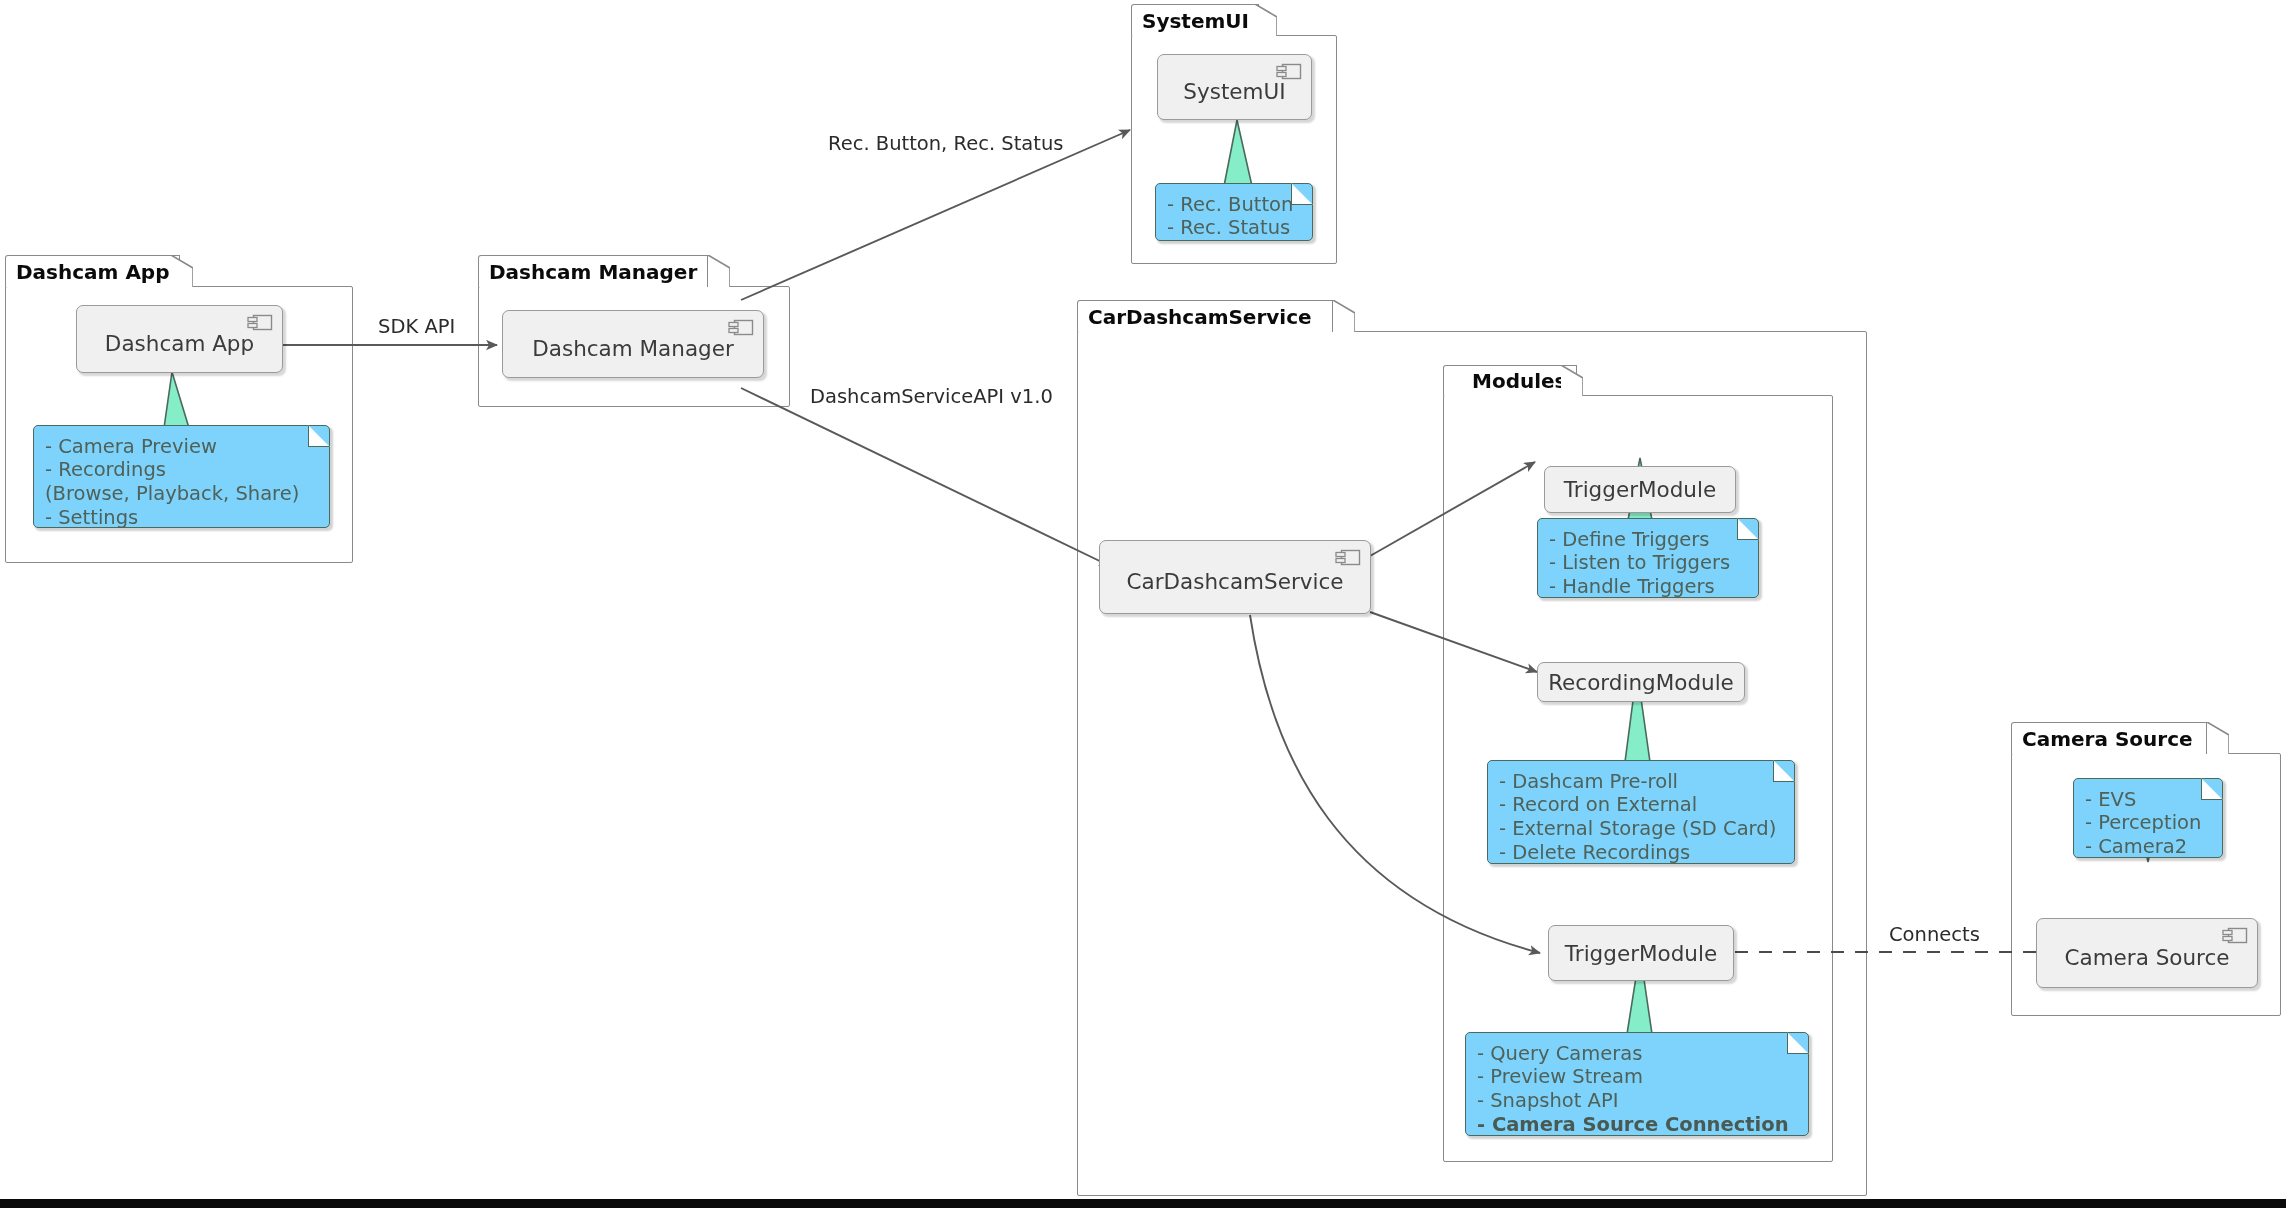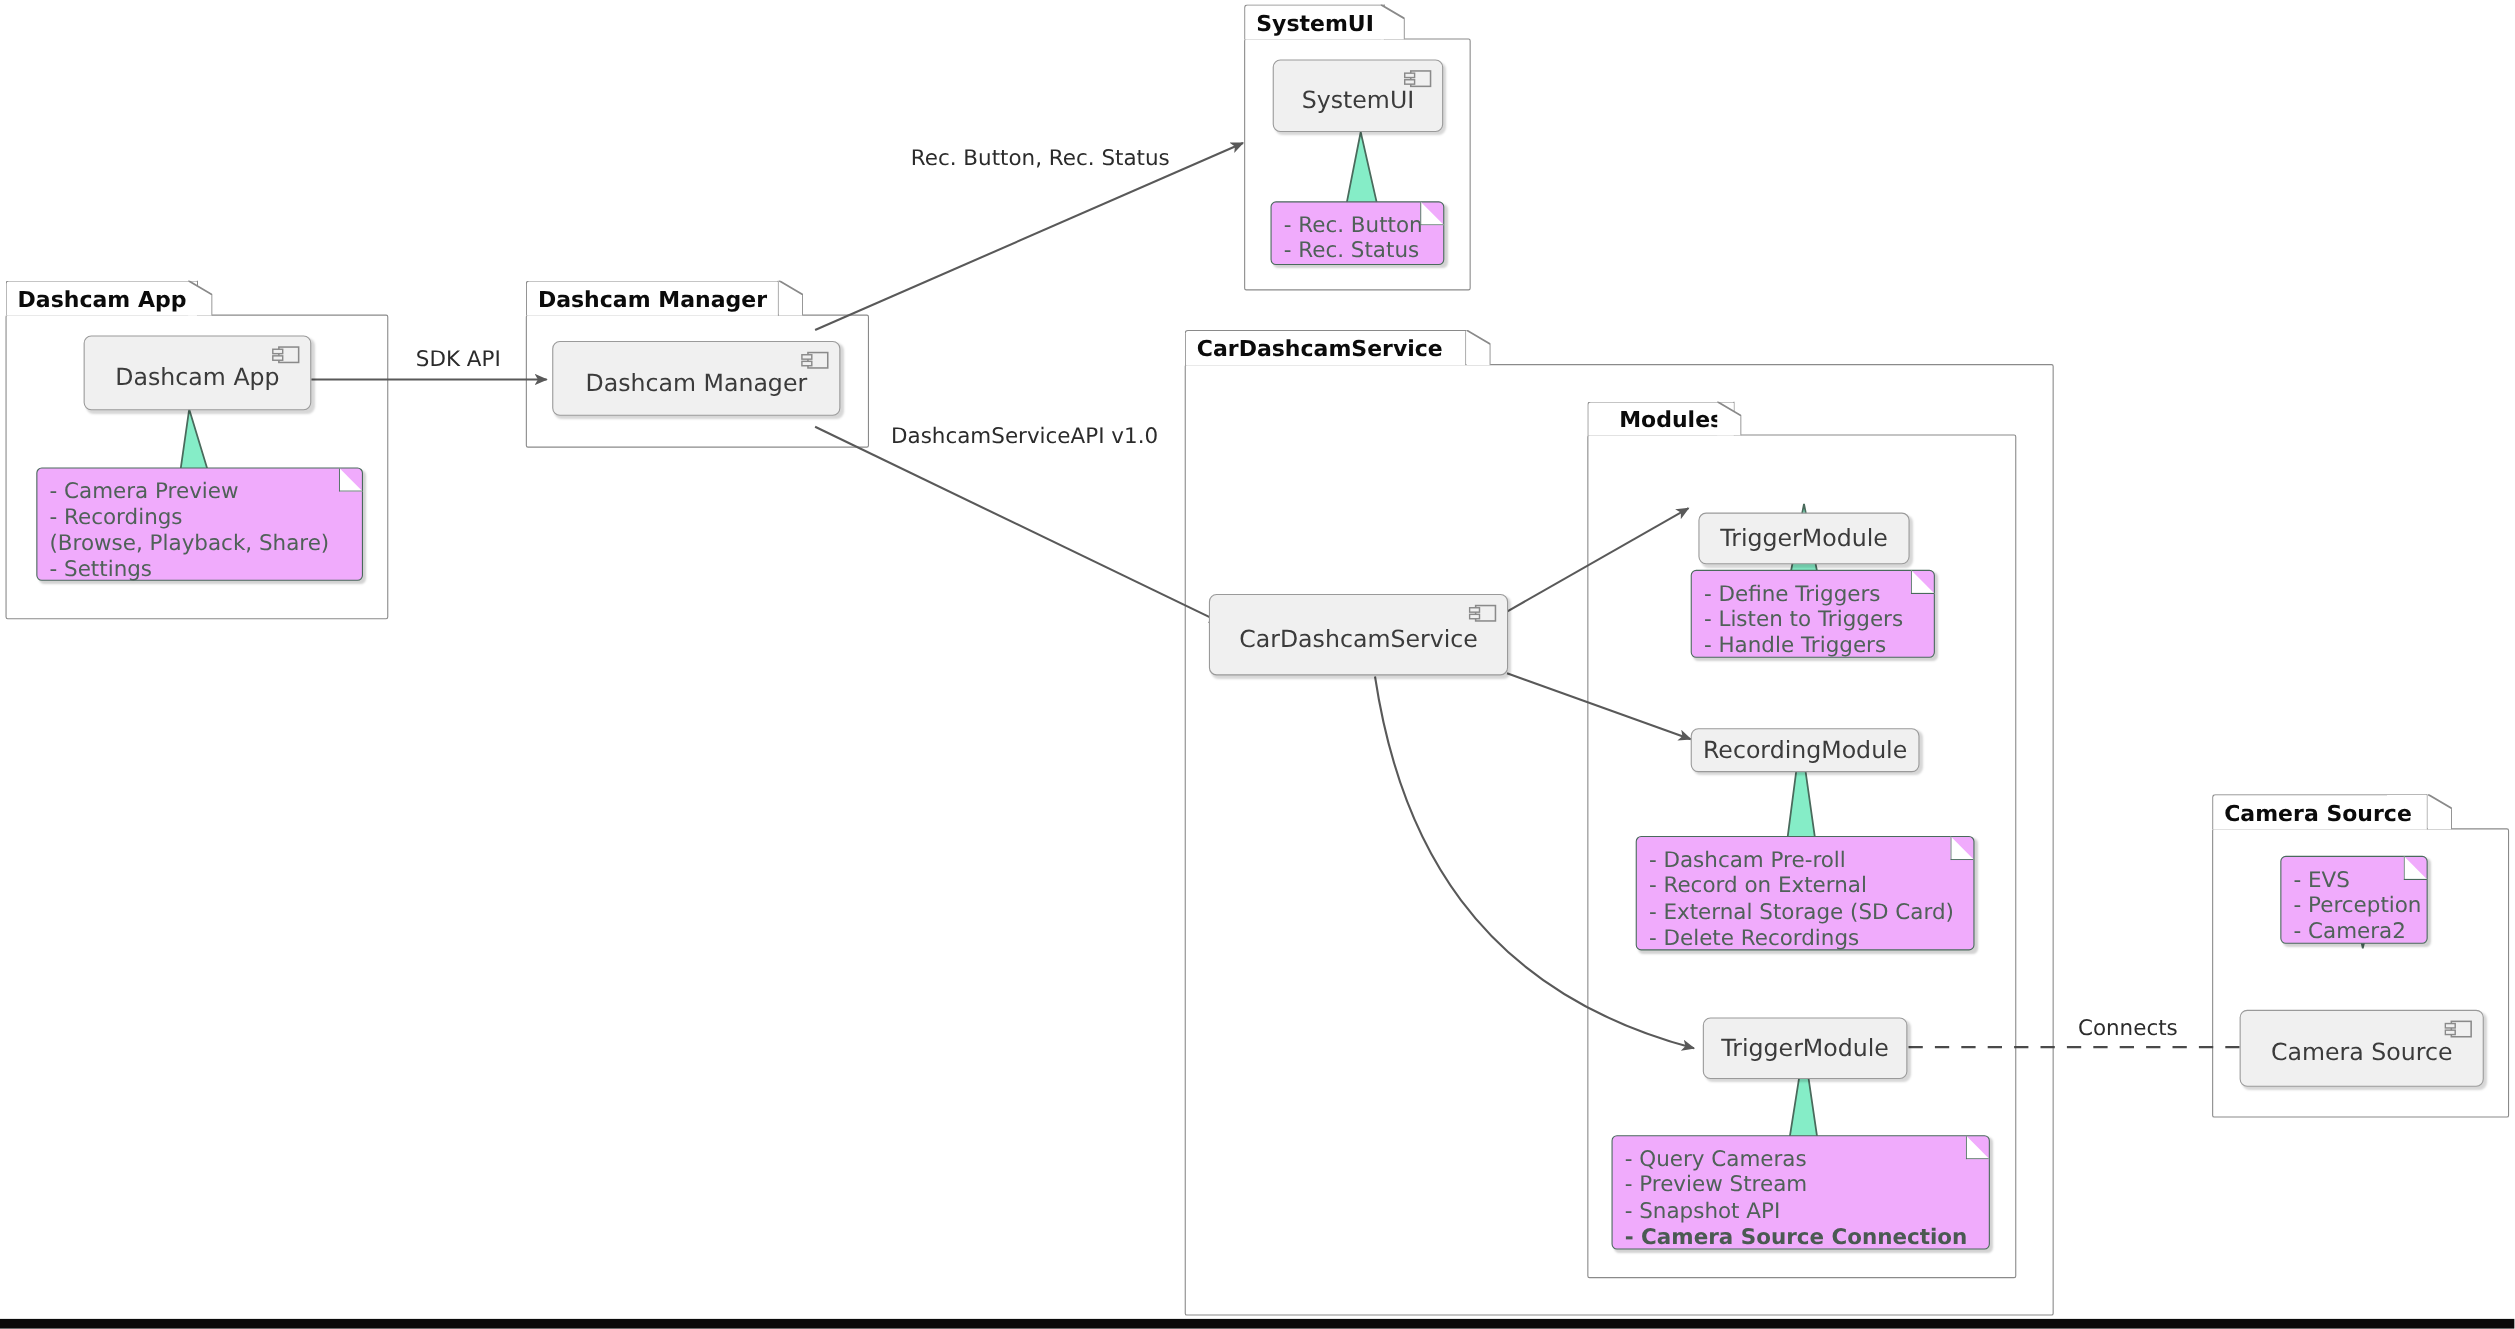--- a/index.html
+++ b/index.html
@@ -29,7 +29,7 @@
   .cmp .cmp-label{padding-top:8px;}
 
   
-  .note{position:absolute;box-sizing:border-box;background:#f0abfc;
+  .note{position:absolute;box-sizing:border-box;background:#7dd3fc;
       border:1.6px solid #4a6a5c;border-radius:5px;
       box-shadow:2.5px 2.5px 2px rgba(0,0,0,0.18);
       font-size:19.5px;line-height:1.06em;color:#4f6158;

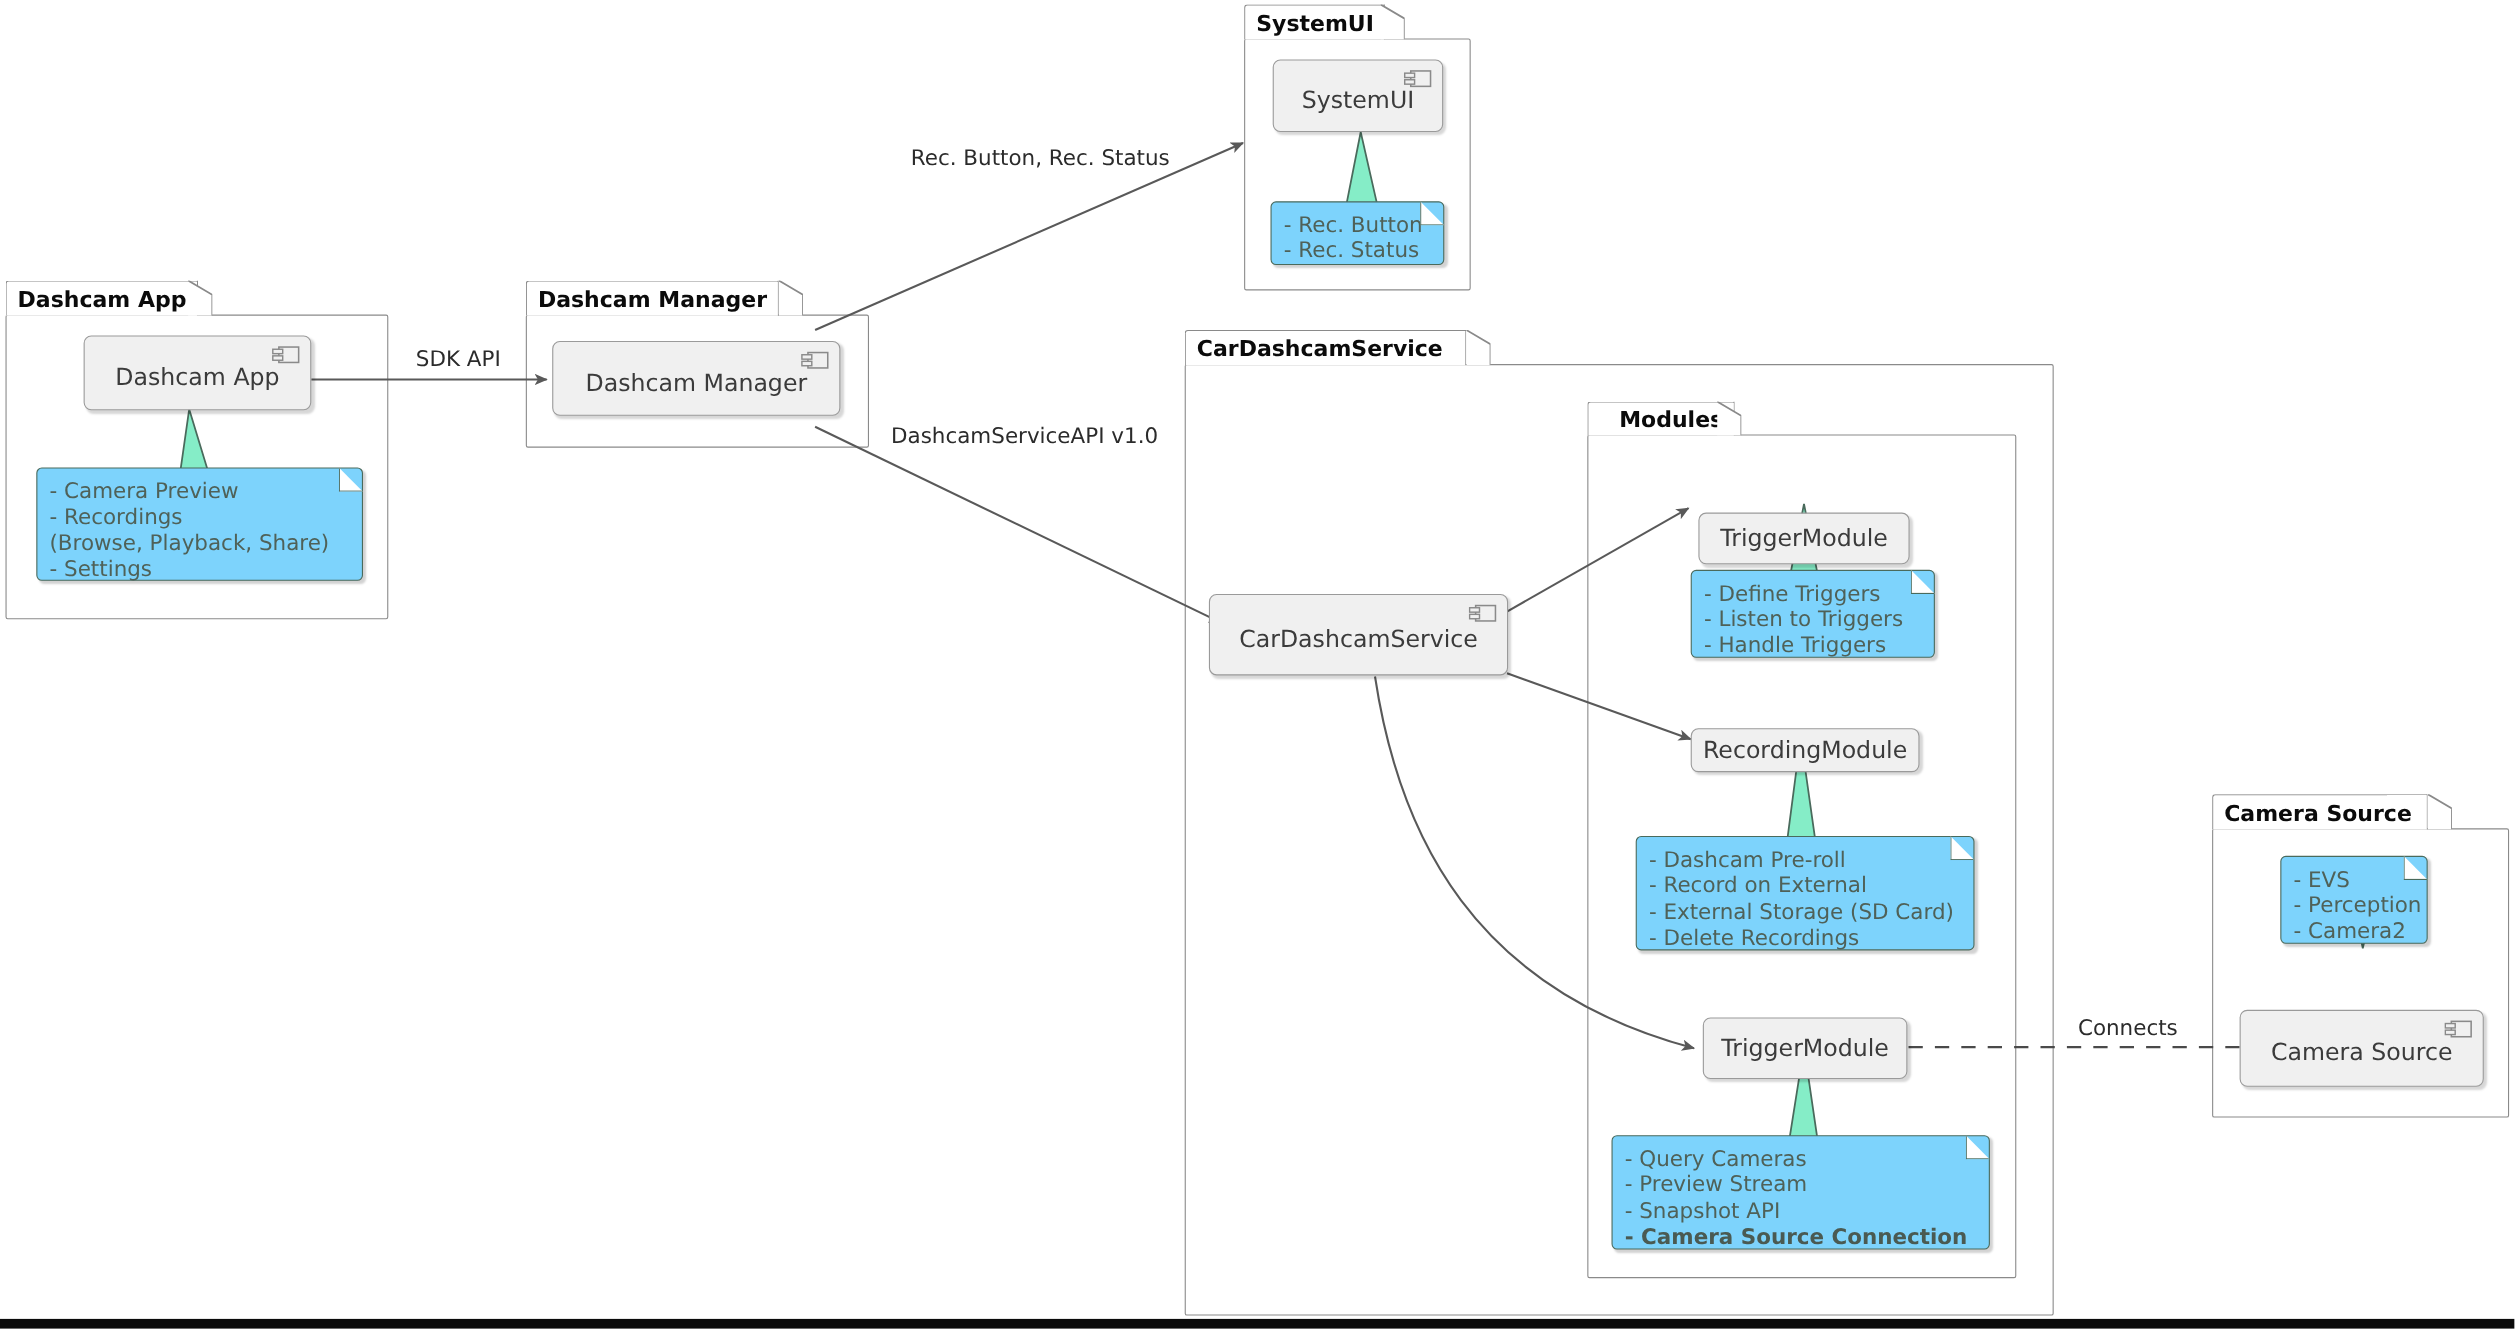--- a/index.html
+++ b/index.html
@@ -244,7 +244,7 @@
     <div class="pkg-body" style="top:31px;"></div>
   </div>
 
-  <div class="note" style="left:2073px;top:778px;width:134px;height:80px;">
+  <div class="note" style="left:2073px;top:778px;width:150px;height:80px;">
     <div class="dogear"></div>
     <span class="nline">- EVS</span>
     <span class="nline">- Perception</span>

